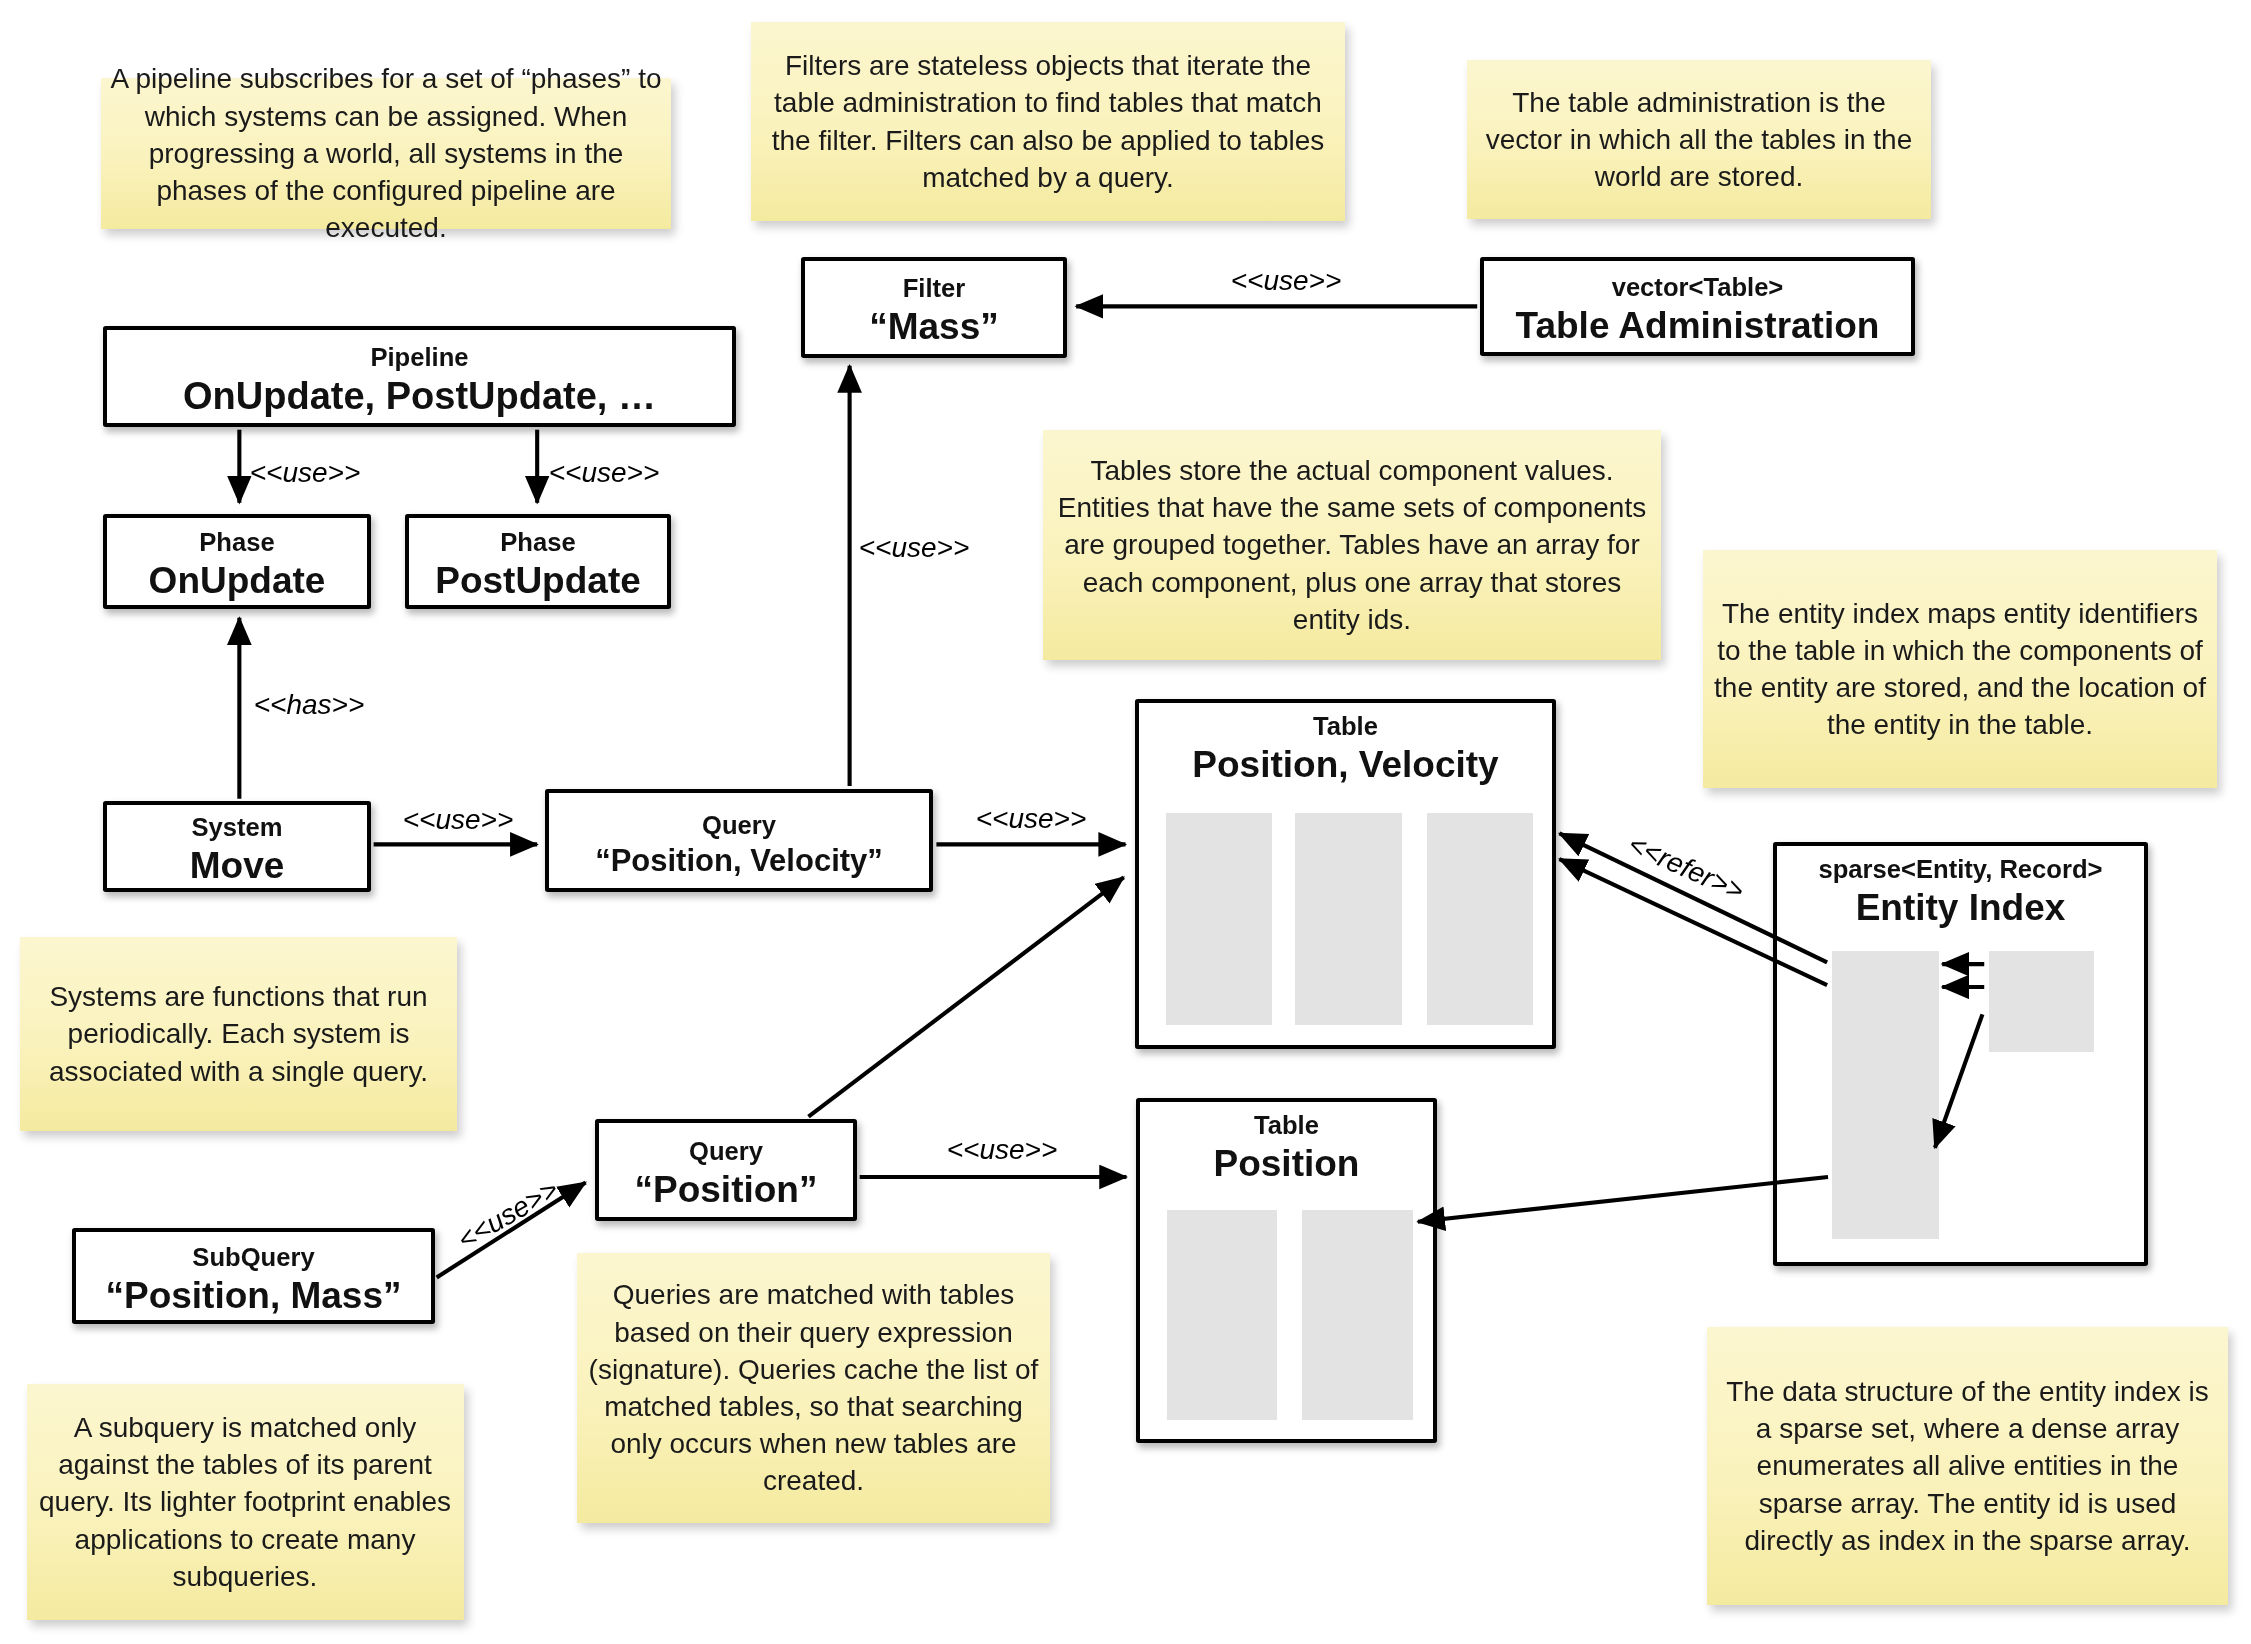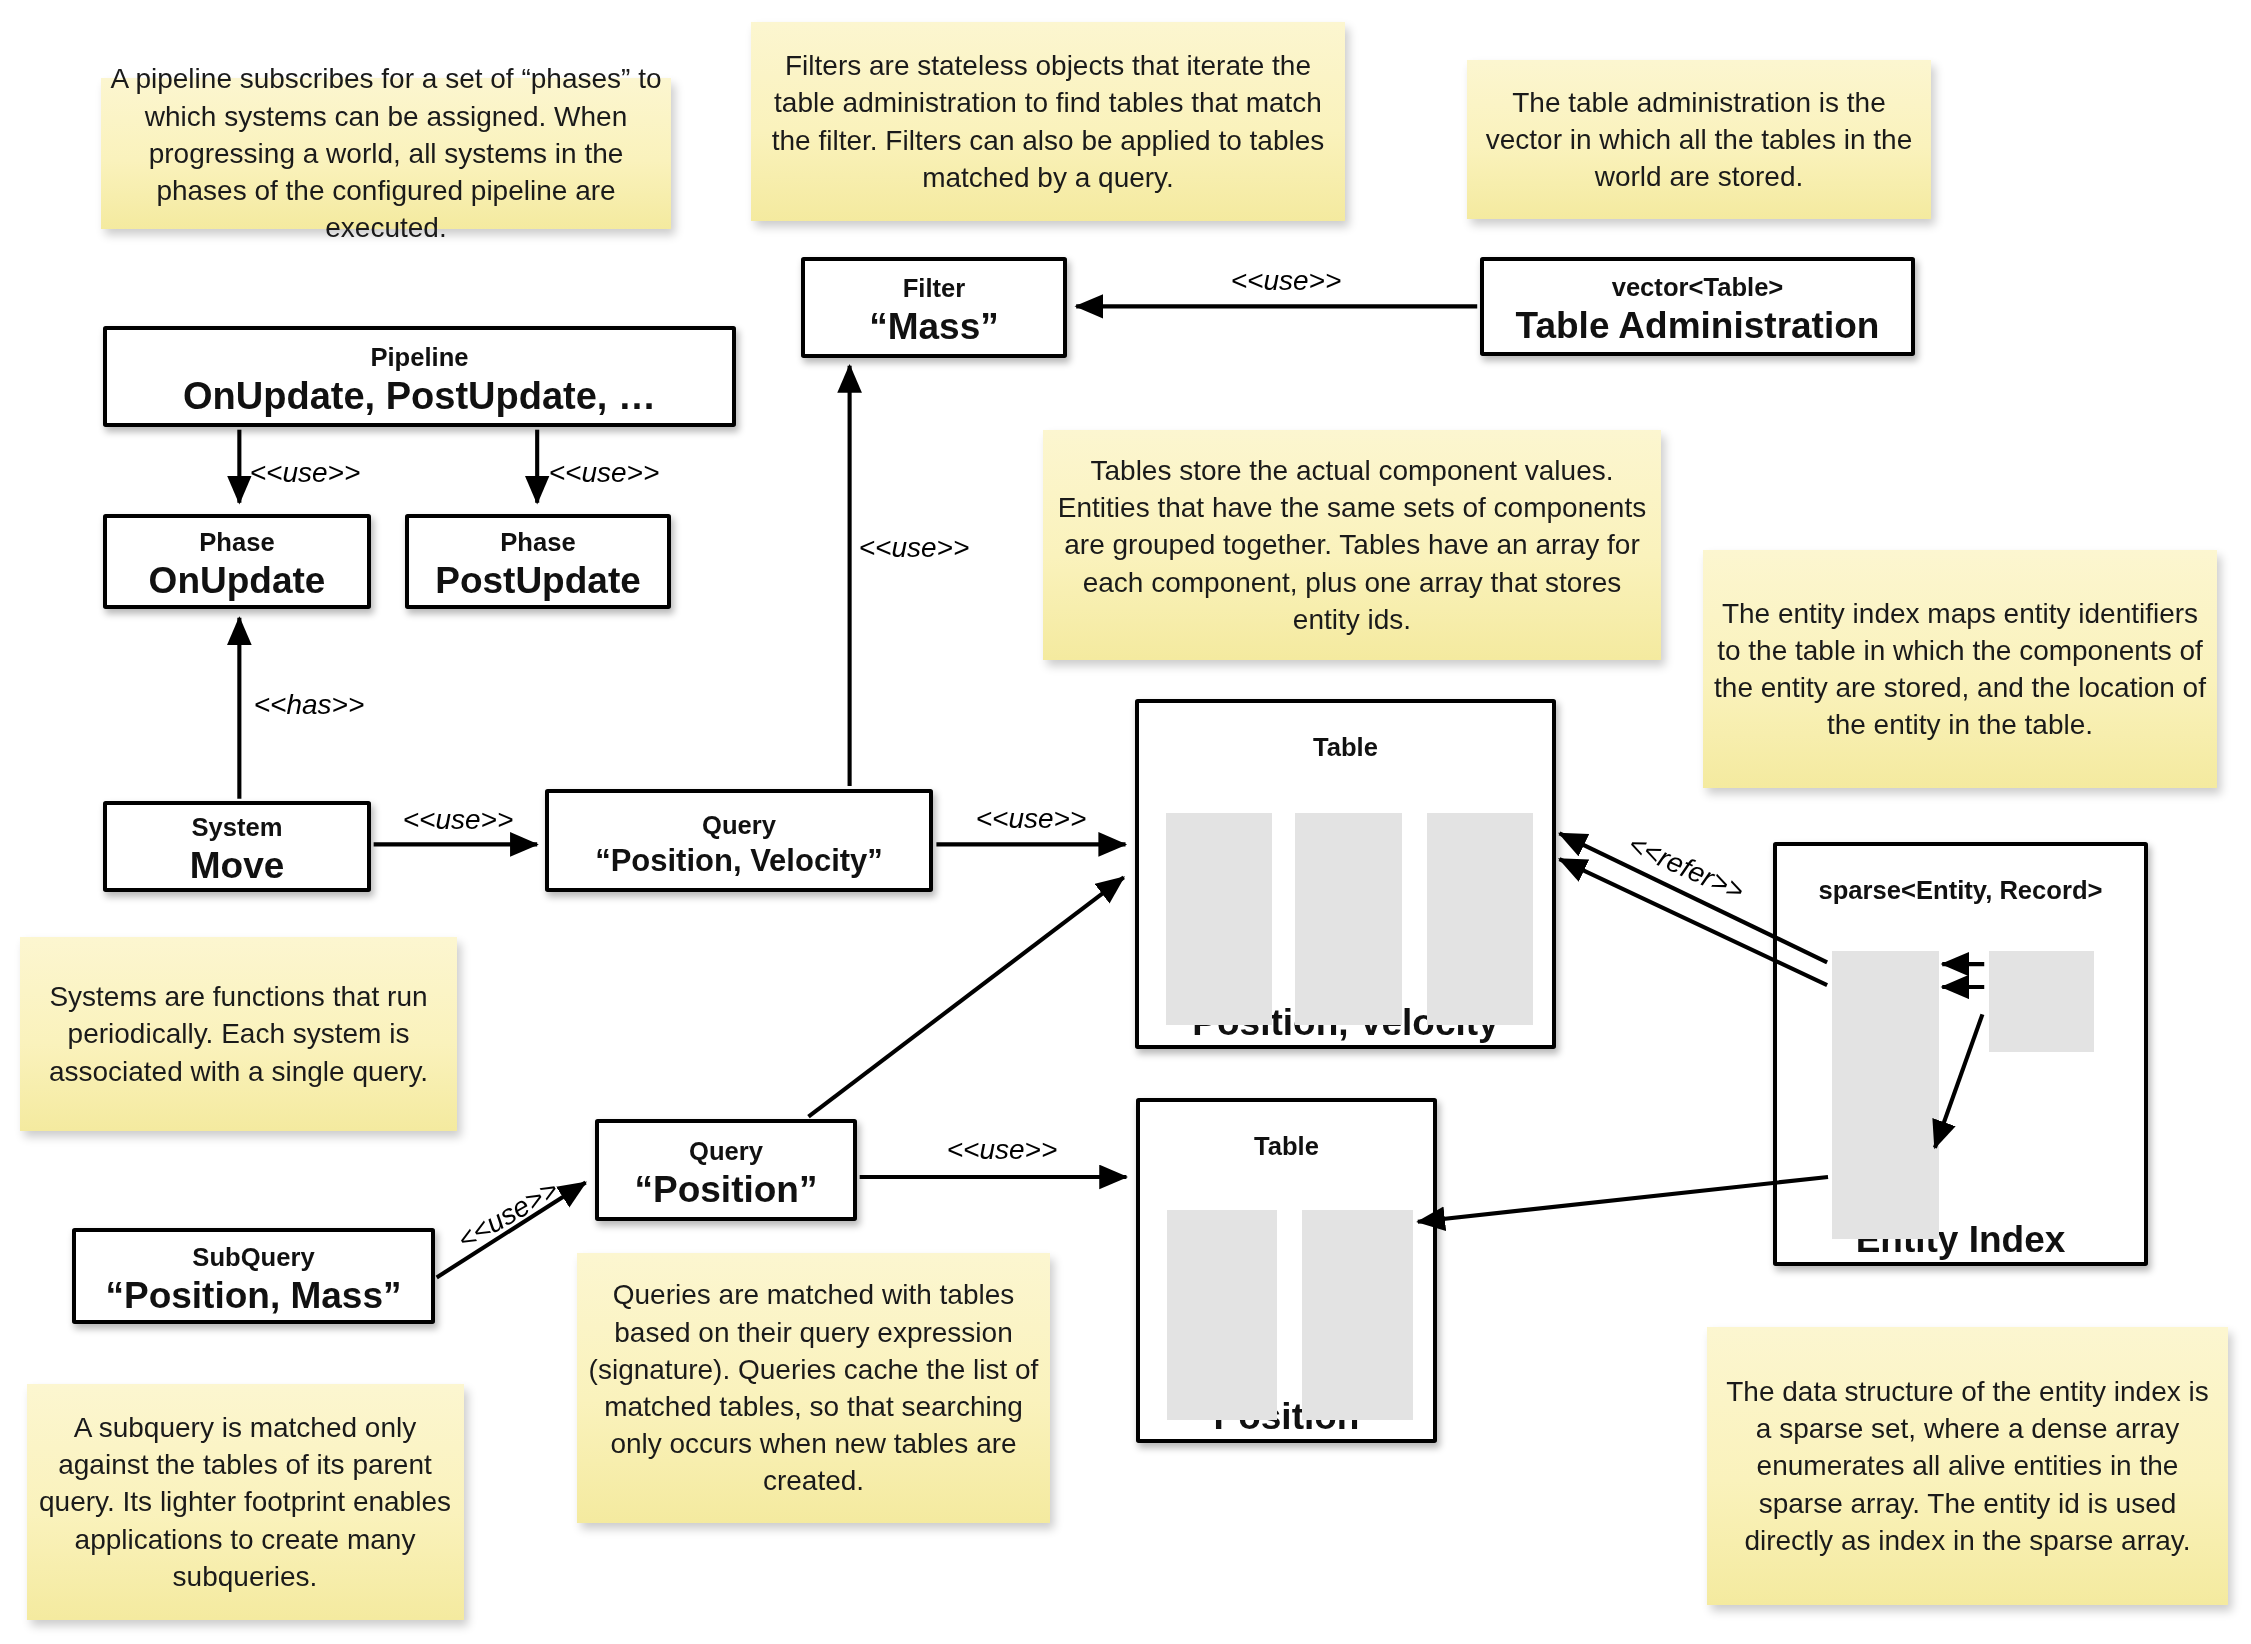--- a/index.html
+++ b/index.html
@@ -27,7 +27,7 @@
   .node .name{font-size:37px;font-weight:700;line-height:1.2;white-space:nowrap;}
   .node.big-name .name{font-size:38px;}
   .node.tight-name .name{font-size:31px;}
-  .node.table-node{justify-content:space-between;padding-top:21px;}
+  .node.table-node{justify-content:flex-start;padding-top:0;}
   .array{
     position:absolute;background:#e3e3e3;
   }

